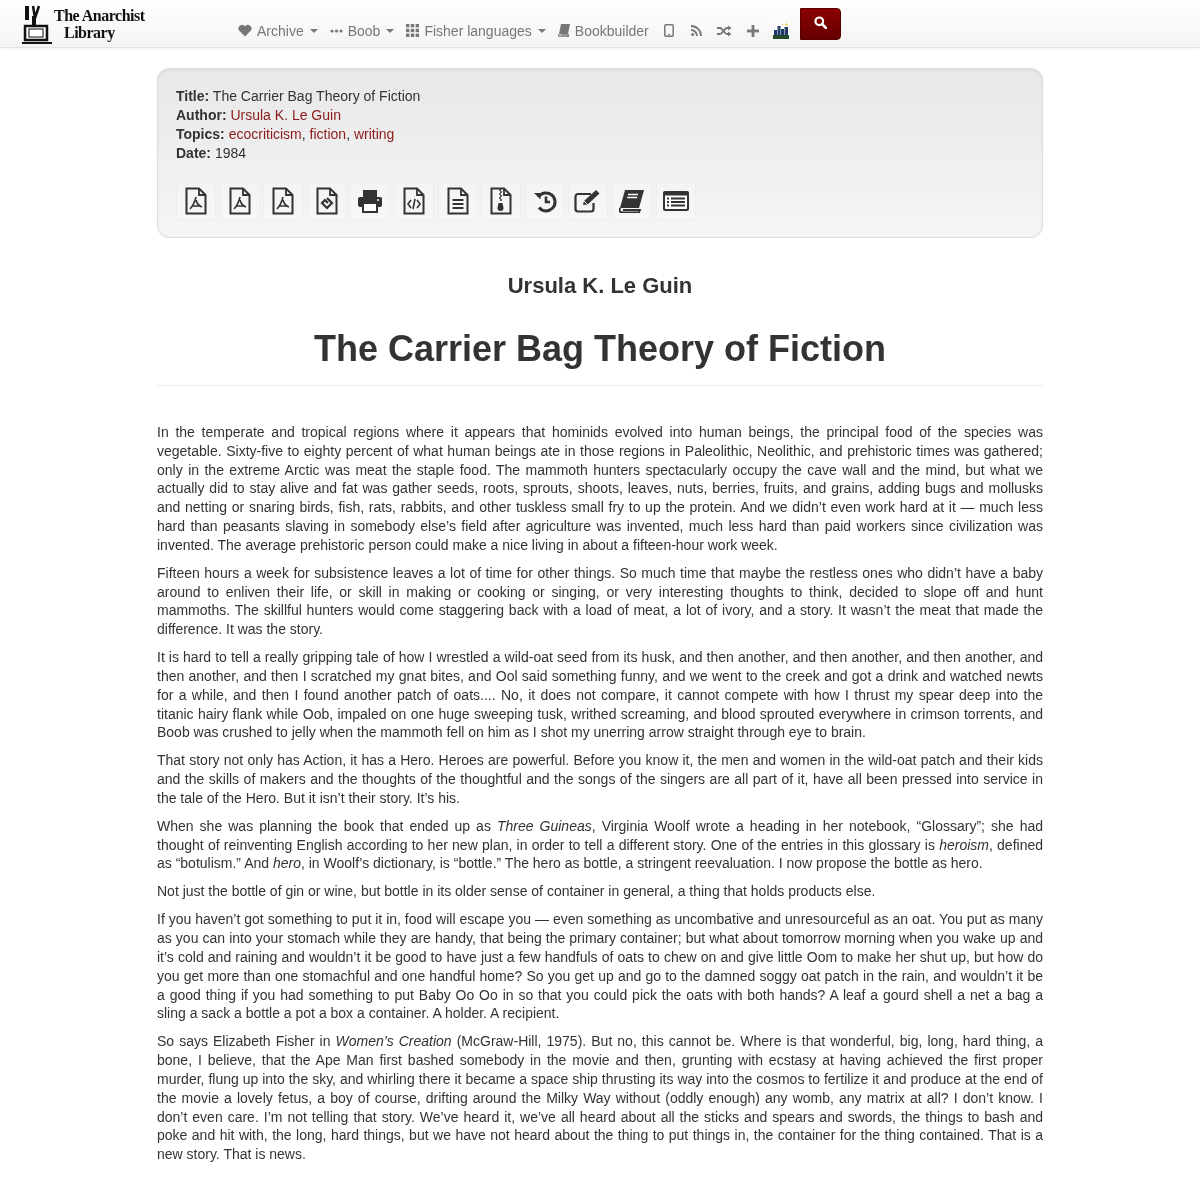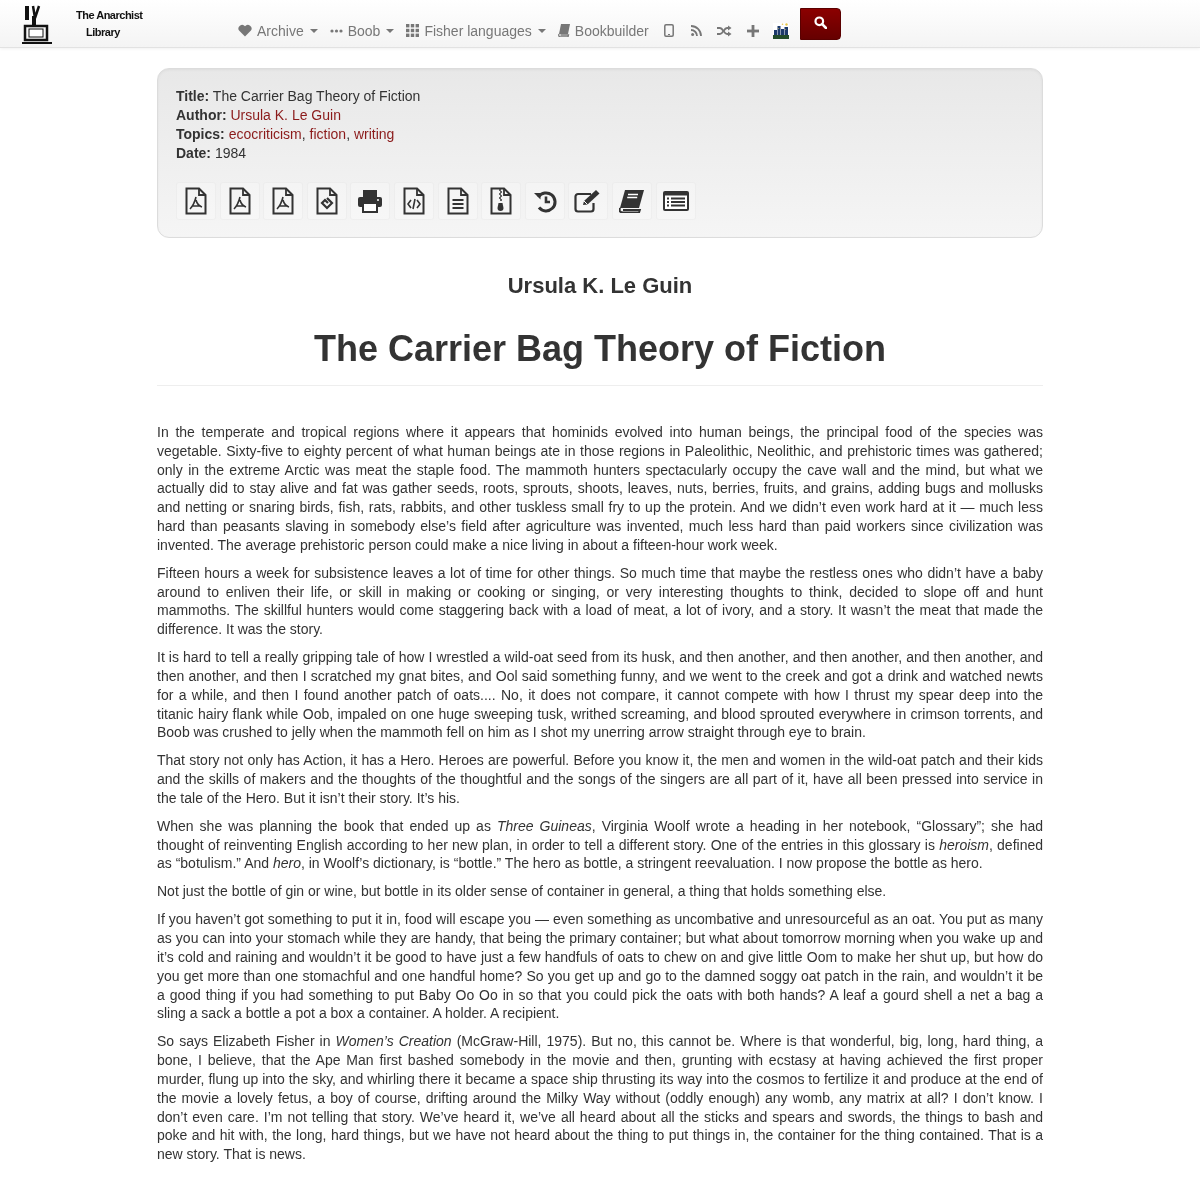--- a/index.html
+++ b/index.html
@@ -15,7 +15,7 @@
   }
   .brand { position: absolute; left: 22px; top: 4px; width: 140px; height: 40px; display: flex; align-items: center; }
   .brand-logo { width: 32px; height: 40px; position: relative; }
-  .brand-text { margin-left: 22px; font-family: Liberation Sans, sans-serif; font-size: 11px; line-height: 17px; color: #111; font-weight: bold; letter-spacing: -0.5px; }
+  .brand-text { margin-left: 0; font-family: Liberation Serif, serif; font-size: 16px; line-height: 17px; color: #111; font-weight: bold; letter-spacing: -0.5px; }
   .brand-text .l2 { display: block; padding-left: 10px; }
 
   .nav-items { position: absolute; left: 238px; top: 0; height: 61px; display: flex; align-items: center; }

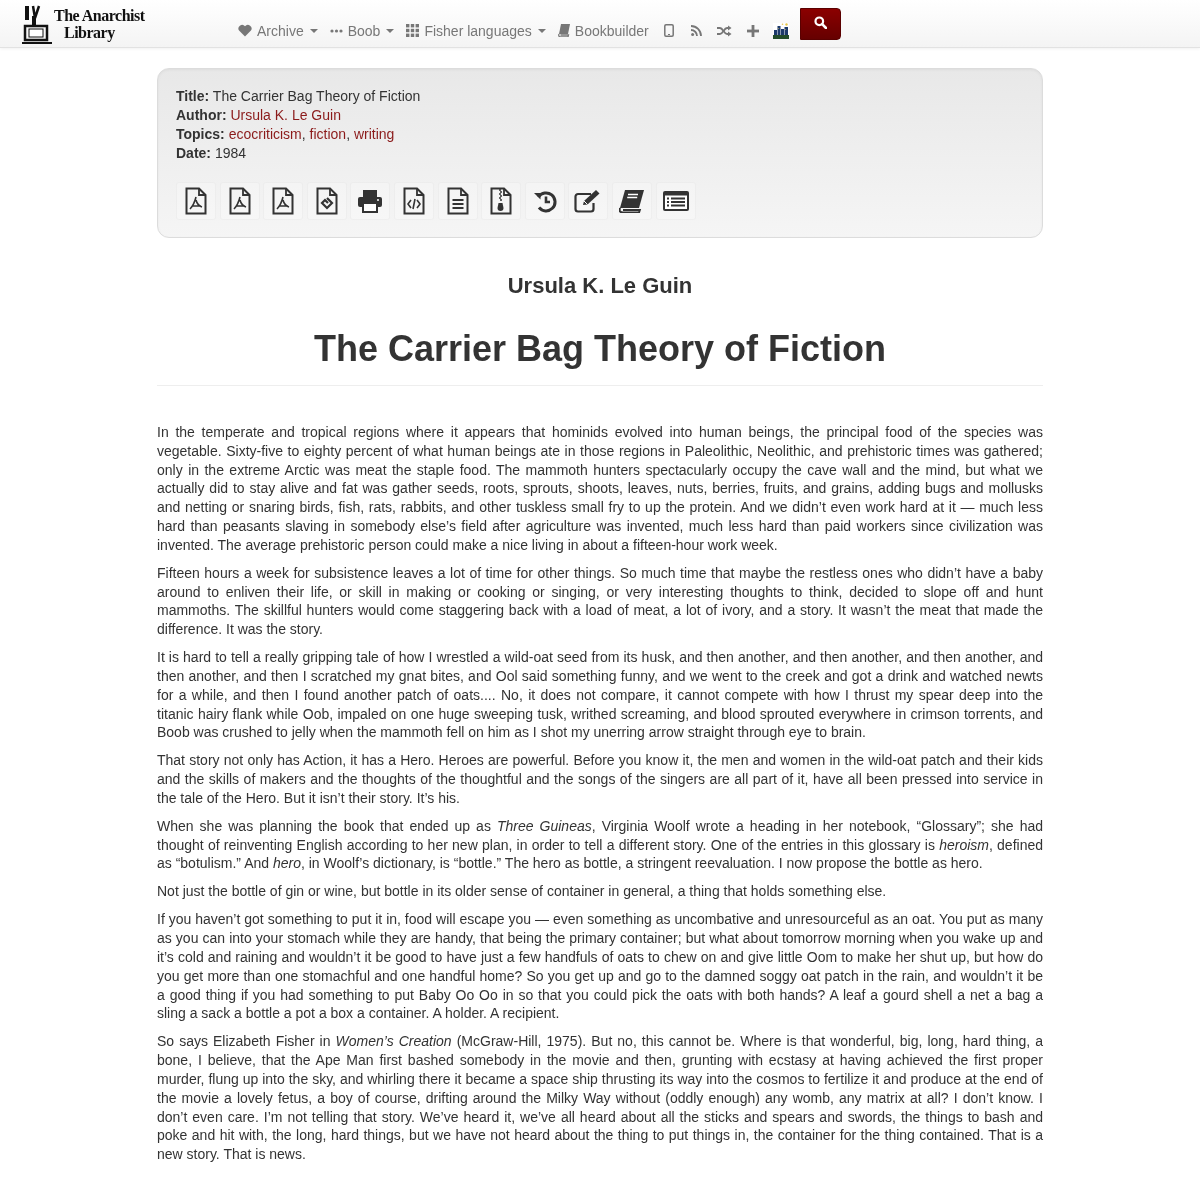--- a/index.html
+++ b/index.html
@@ -317,7 +317,7 @@
   <p>It is hard to tell a really gripping tale of how I wrestled a wild-oat seed from its husk, and then another, and then another, and then another, and then another, and then I scratched my gnat bites, and Ool said something funny, and we went to the creek and got a drink and watched newts for a while, and then I found another patch of oats.... No, it does not compare, it cannot compete with how I thrust my spear deep into the titanic hairy flank while Oob, impaled on one huge sweeping tusk, writhed screaming, and blood sprouted everywhere in crimson torrents, and Boob was crushed to jelly when the mammoth fell on him as I shot my unerring arrow straight through eye to brain.</p>
   <p>That story not only has Action, it has a Hero. Heroes are powerful. Before you know it, the men and women in the wild-oat patch and their kids and the skills of makers and the thoughts of the thoughtful and the songs of the singers are all part of it, have all been pressed into service in the tale of the Hero. But it isn’t their story. It’s his.</p>
   <p><span>When she was planning the book that ended up as </span><em>Three Guineas</em><span>, Virginia Woolf wrote a heading in her notebook, “Glossary”; she had thought of reinventing English according to her new plan, in order to tell a different story. One of the entries in this glossary is </span><em>heroism</em><span>, defined as “botulism.” And </span><em>hero</em><span>, in Woolf’s dictionary, is “bottle.” The hero as bottle, a stringent reevaluation. I now propose the bottle as hero.</span></p>
-  <p>Not just the bottle of gin or wine, but bottle in its older sense of container in general, a thing that holds something else.</p>
+  <p>Not just the bottle of gin or wine, but bottle in its older sense of container in general, a thing that holds products else.</p>
   <p>If you haven’t got something to put it in, food will escape you — even something as uncombative and unresourceful as an oat. You put as many as you can into your stomach while they are handy, that being the primary container; but what about tomorrow morning when you wake up and it’s cold and raining and wouldn’t it be good to have just a few handfuls of oats to chew on and give little Oom to make her shut up, but how do you get more than one stomachful and one handful home? So you get up and go to the damned soggy oat patch in the rain, and wouldn’t it be a good thing if you had something to put Baby Oo Oo in so that you could pick the oats with both hands? A leaf a gourd shell a net a bag a sling a sack a bottle a pot a box a container. A holder. A recipient.</p>
   <p><span>So says Elizabeth Fisher in </span><em>Women’s Creation</em><span> (McGraw-Hill, 1975). But no, this cannot be. Where is that wonderful, big, long, hard thing, a bone, I believe, that the Ape Man first bashed somebody in the movie and then, grunting with ecstasy at having achieved the first proper murder, flung up into the sky, and whirling there it became a space ship thrusting its way into the cosmos to fertilize it and produce at the end of the movie a lovely fetus, a boy of course, drifting around the Milky Way without (oddly enough) any womb, any matrix at all? I don’t know. I don’t even care. I’m not telling that story. We’ve heard it, we’ve all heard about all the sticks and spears and swords, the things to bash and poke and hit with, the long, hard things, but we have not heard about the thing to put things in, the container for the thing contained. That is a new story. That is news.</span></p>
 </div>

